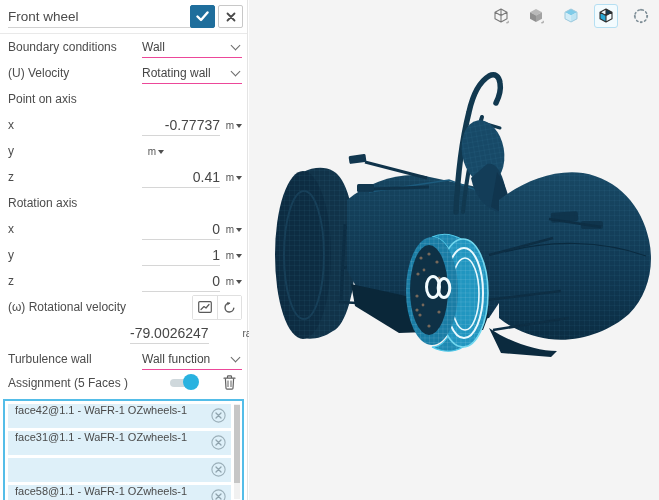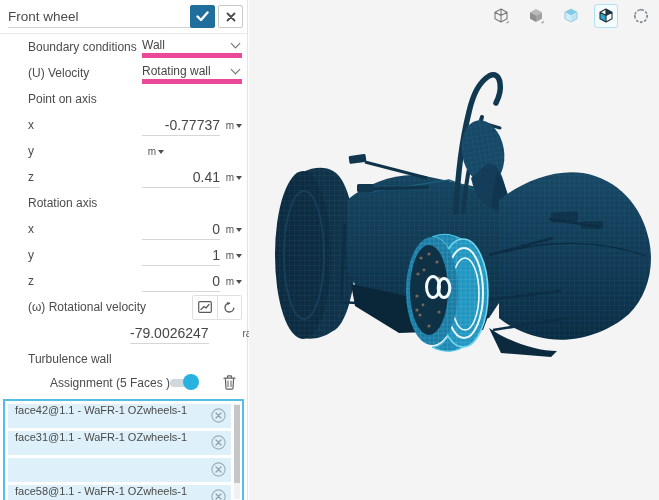--- a/index.html
+++ b/index.html
@@ -20,7 +20,7 @@
   .apply-btn { right:32px; background:#1f6e9c; border:1px solid #1f6e9c; }
   .close-btn { right:4px; background:#fff; border:1px solid #c8c8c8; }
 
-  .form { position:absolute; left:0; top:34px; width:247px;padding-left:20px; }
+  .form { position:absolute; left:0; top:34px; width:247px; }
   .row { position:relative; display:flex; align-items:center; height:26px; padding:0 5px 0 8px; }
   .row.sec { height:26px; }
   .lbl { flex:1; font-size:12px; color:#4c4c4c; white-space:nowrap; }

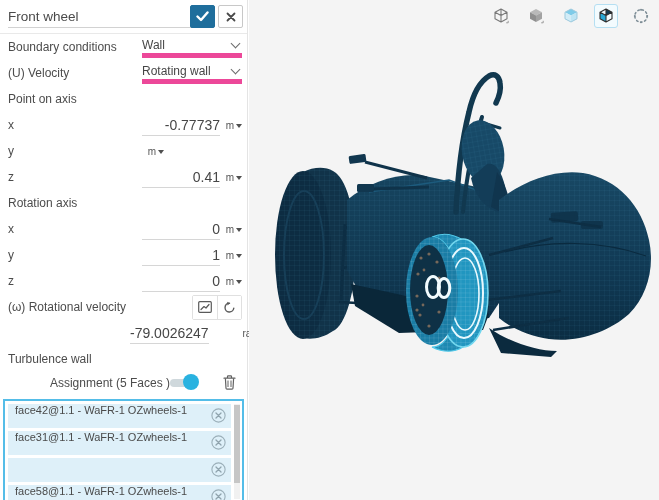--- a/index.html
+++ b/index.html
@@ -25,7 +25,7 @@
   .row.sec { height:26px; }
   .lbl { flex:1; font-size:12px; color:#4c4c4c; white-space:nowrap; }
   .select { width:100px; height:22px; display:flex; align-items:center;
-            border-bottom:5px solid #ec4899; cursor:pointer; }
+            border-bottom:1px solid #ec4899; cursor:pointer; }
   .select .val { flex:1; font-size:12px; color:#464646; }
   .chev { width:7px; height:7px; border-right:1.4px solid #6b6b6b; border-bottom:1.4px solid #6b6b6b;
           transform:rotate(45deg); margin:-3px 3px 0 0; }

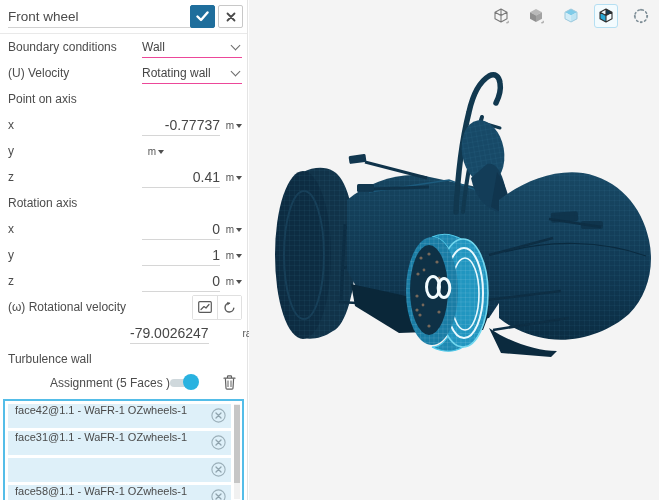--- a/index.html
+++ b/index.html
@@ -210,6 +210,10 @@
 
       <div class="row">
         <span class="lbl">Turbulence wall</span>
+        <div class="select">
+          <span class="val">Wall function</span>
+          <span class="chev"></span>
+        </div>
       </div>
 
       <div class="row assign-row">

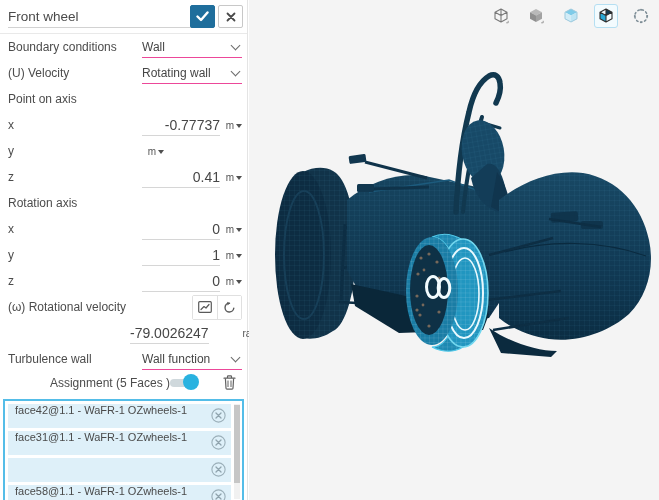--- a/index.html
+++ b/index.html
@@ -41,7 +41,7 @@
              background:#fff; cursor:pointer; }
   .iconbtn + .iconbtn { border-left:1px solid #e0e0e0; }
 
-  .assign-row { height:21px;text-align:right; }
+  .assign-row { height:21px; }
   .assign-lbl { font-size:12px; color:#4c4c4c; flex:1; }
   .toggle { position:relative; width:27px; height:10px; margin-right:26px; cursor:pointer; }
   .toggle .track { position:absolute; left:0; top:1px; width:27px; height:8px;

